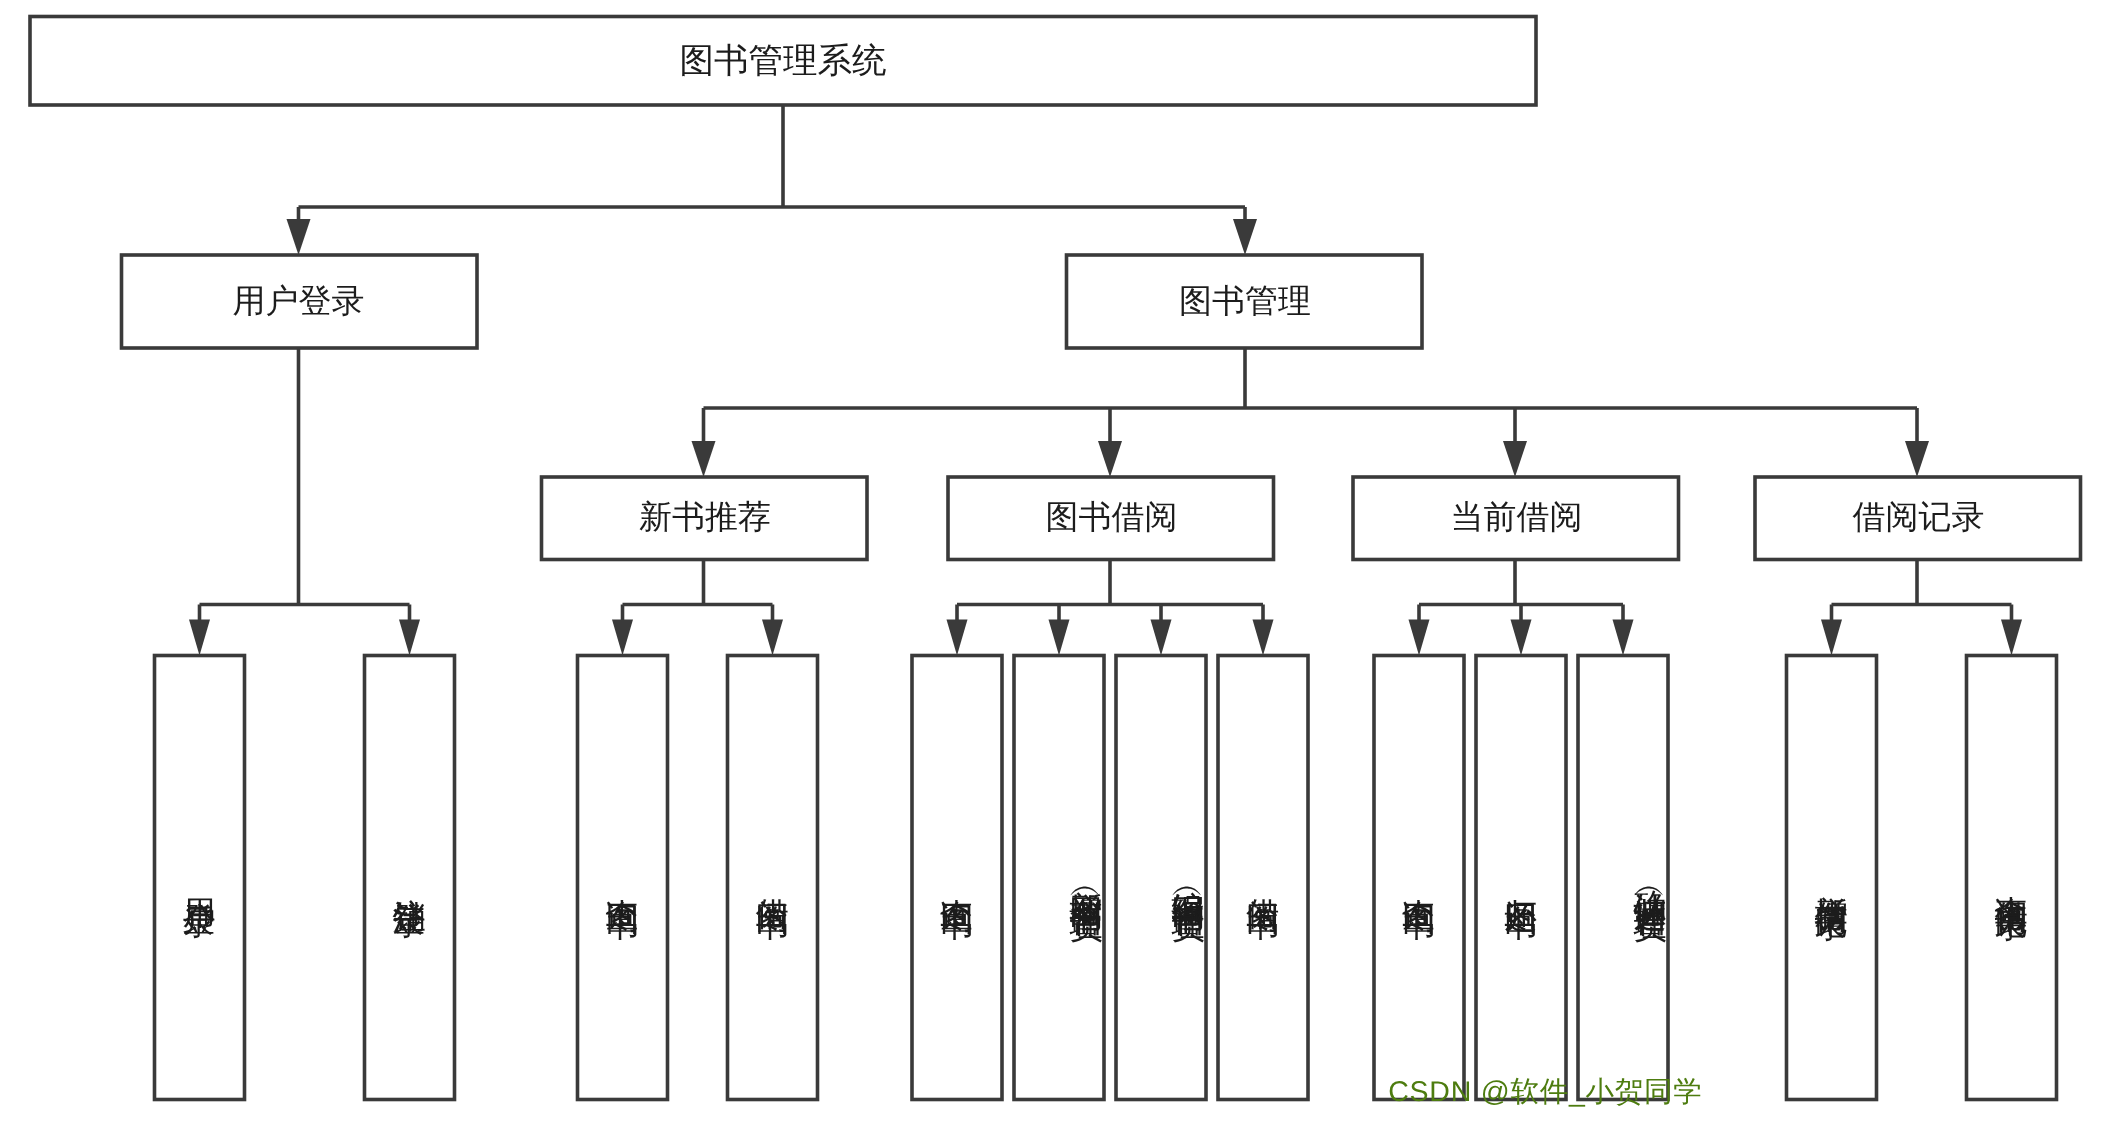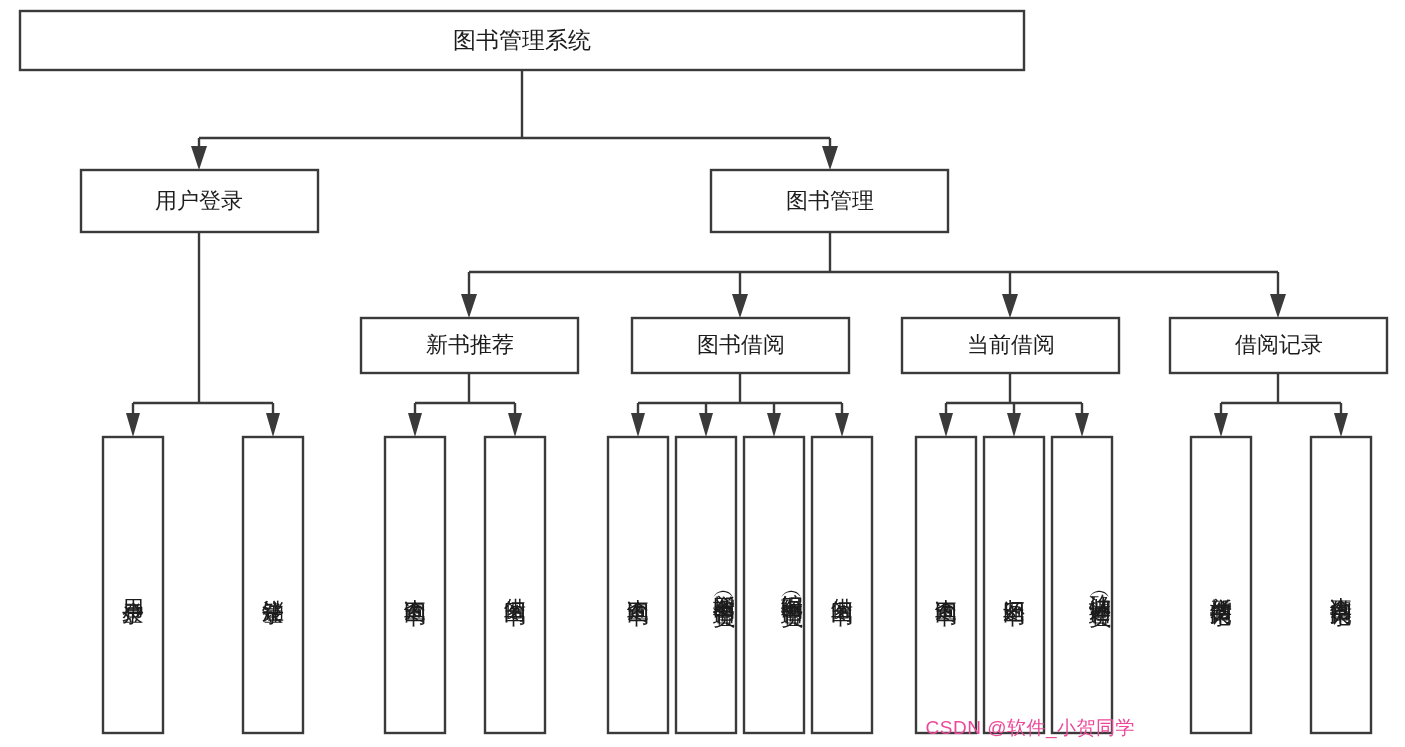--- a/index.html
+++ b/index.html
@@ -72,7 +72,7 @@
     bottom: 6px;
     font-family: "Liberation Sans", "DejaVu Sans", sans-serif;
     font-size: 19px;
-    color: #ec4899;
+    color: #4d7c0f;
     letter-spacing: 0.5px;
     white-space: nowrap;
   }

